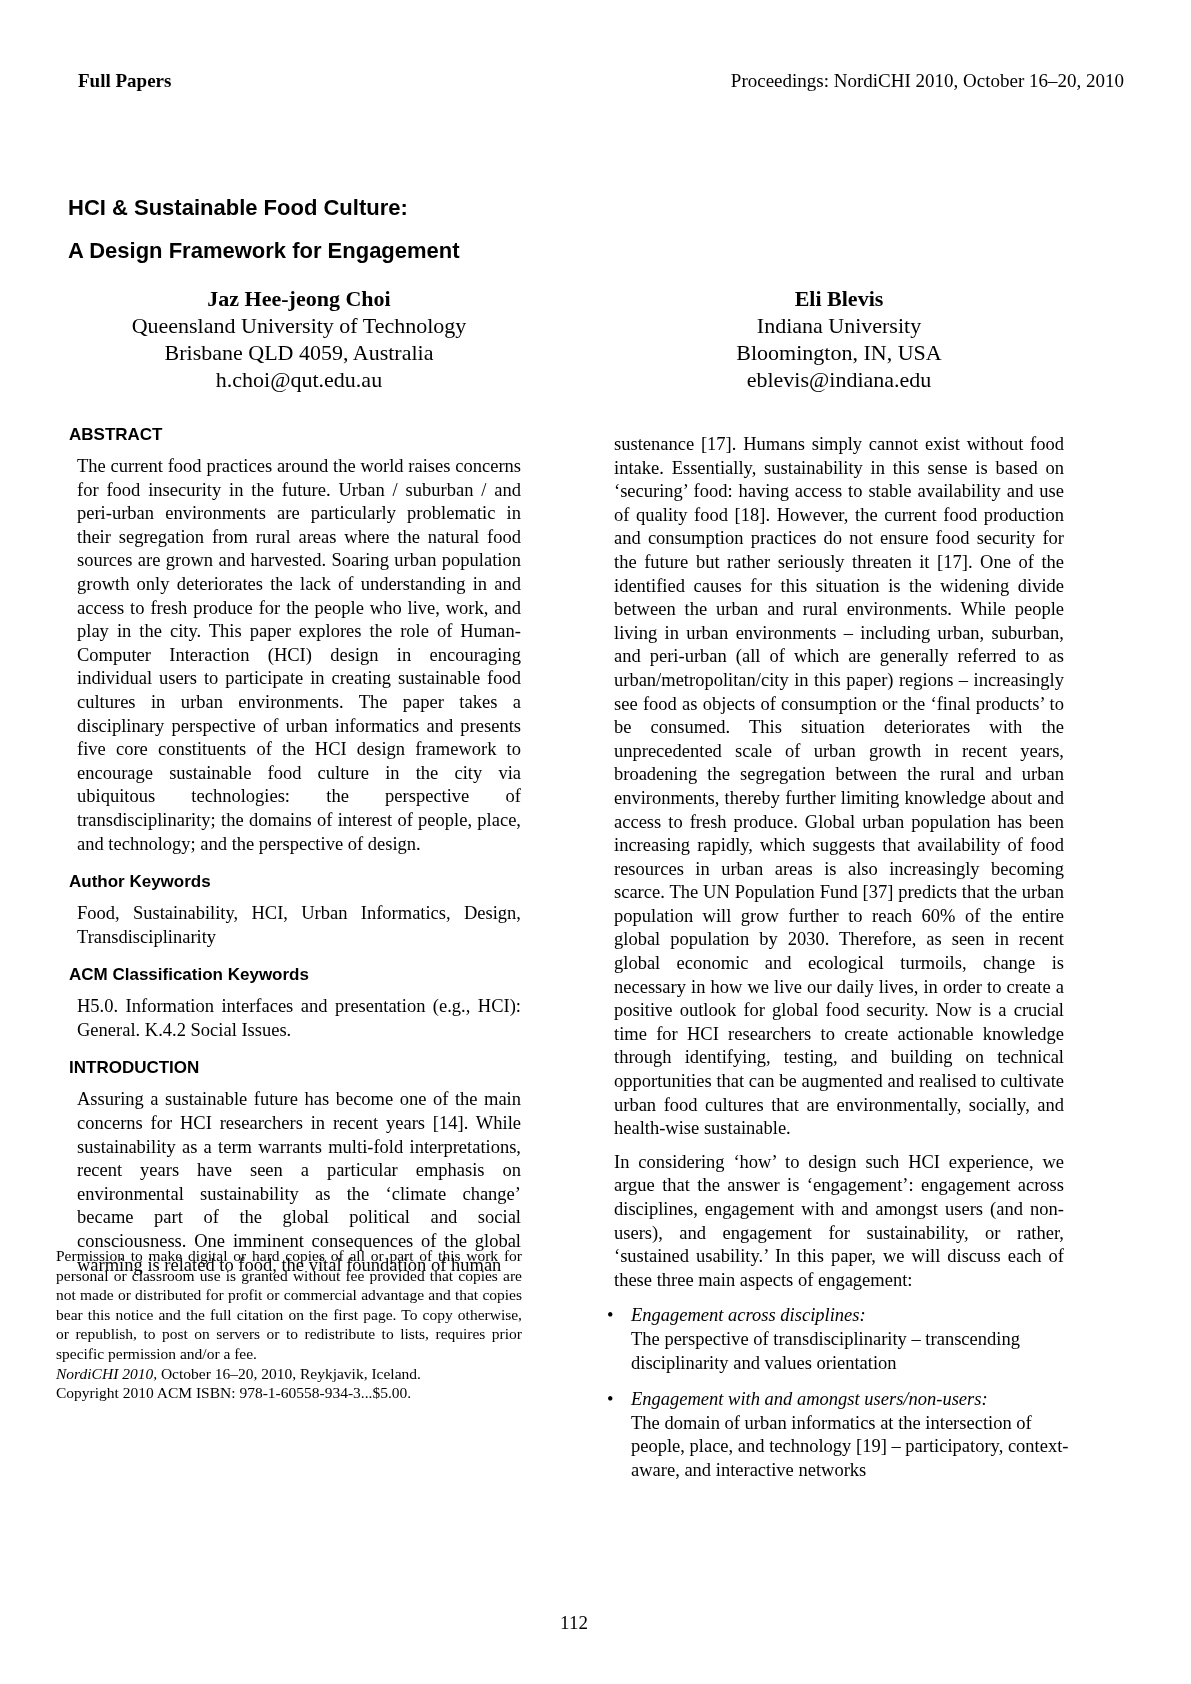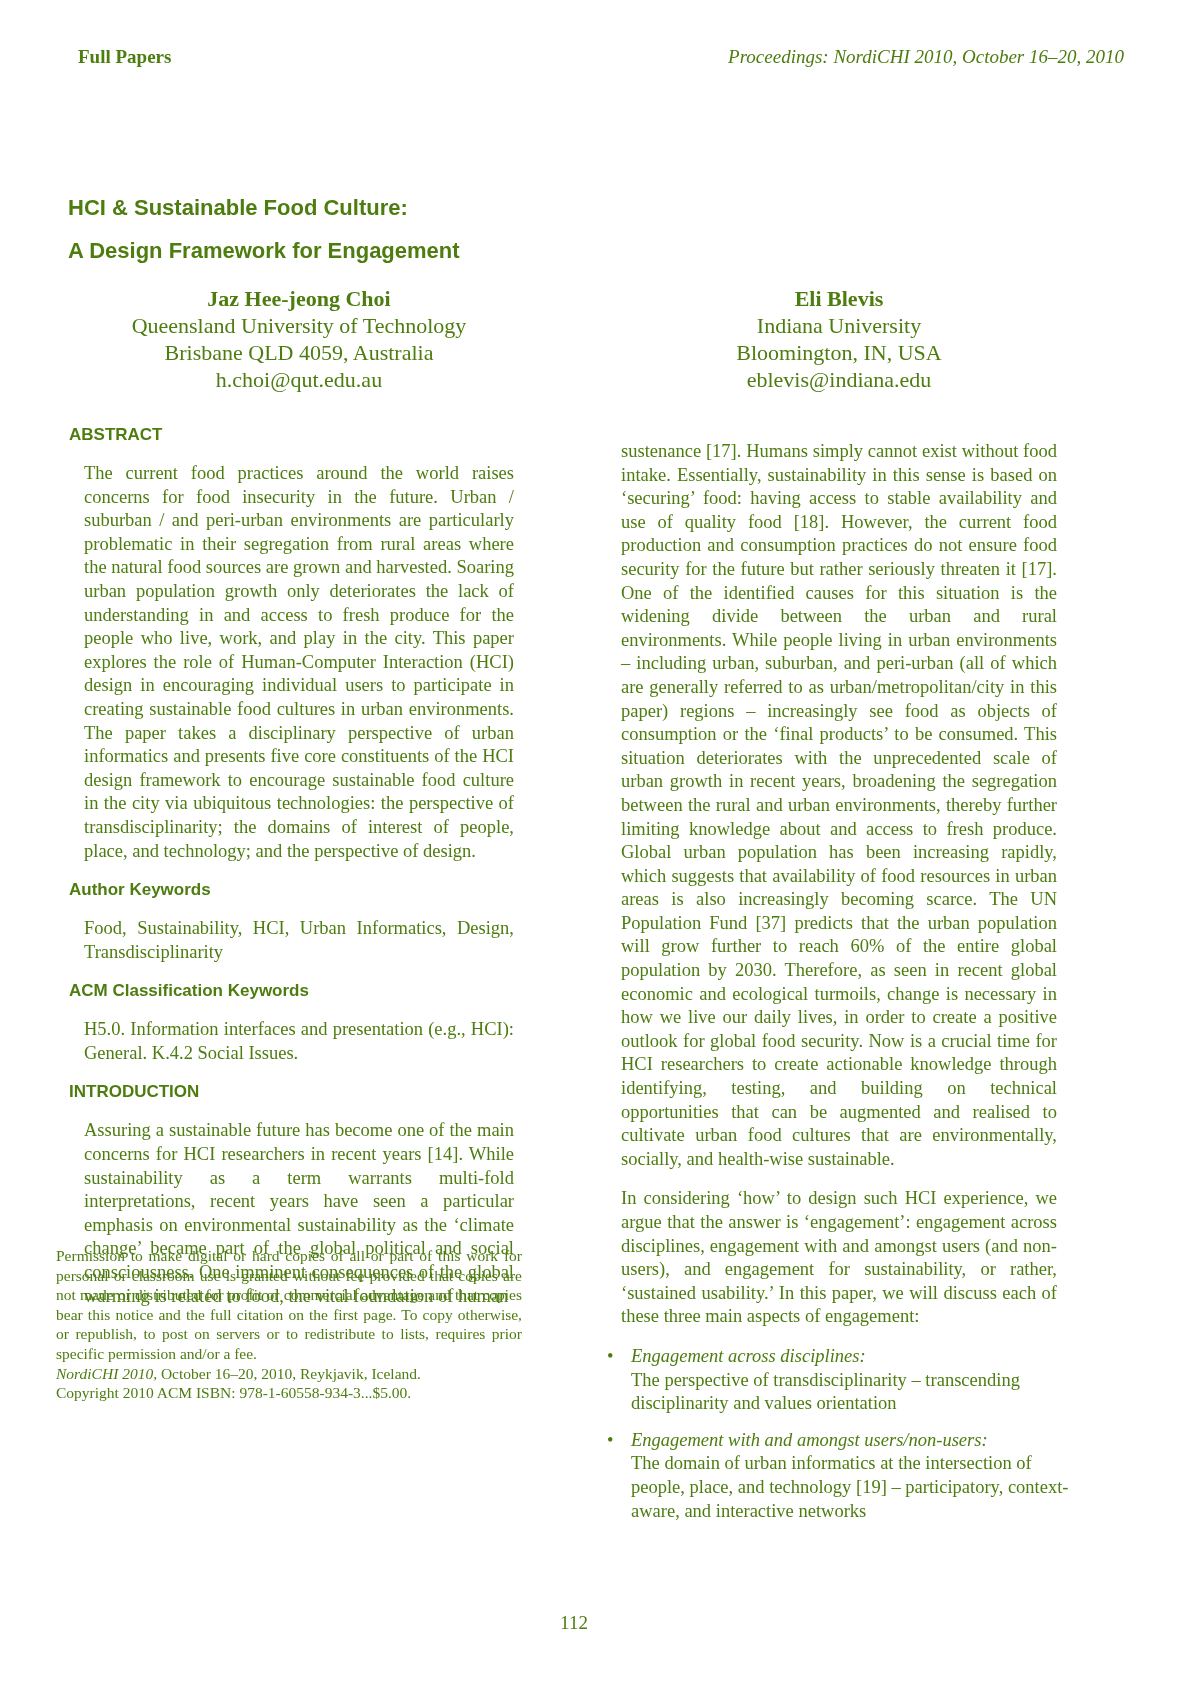--- a/index.html
+++ b/index.html
@@ -6,7 +6,7 @@
   .page{
     position:relative;
     width:1191px;height:1684px;
-    background:#ffffff;color:#4d7c0f;
+    background:#ffffff;color:#000000;
     font-family:"Liberation Serif", serif;
     overflow:hidden;
   }

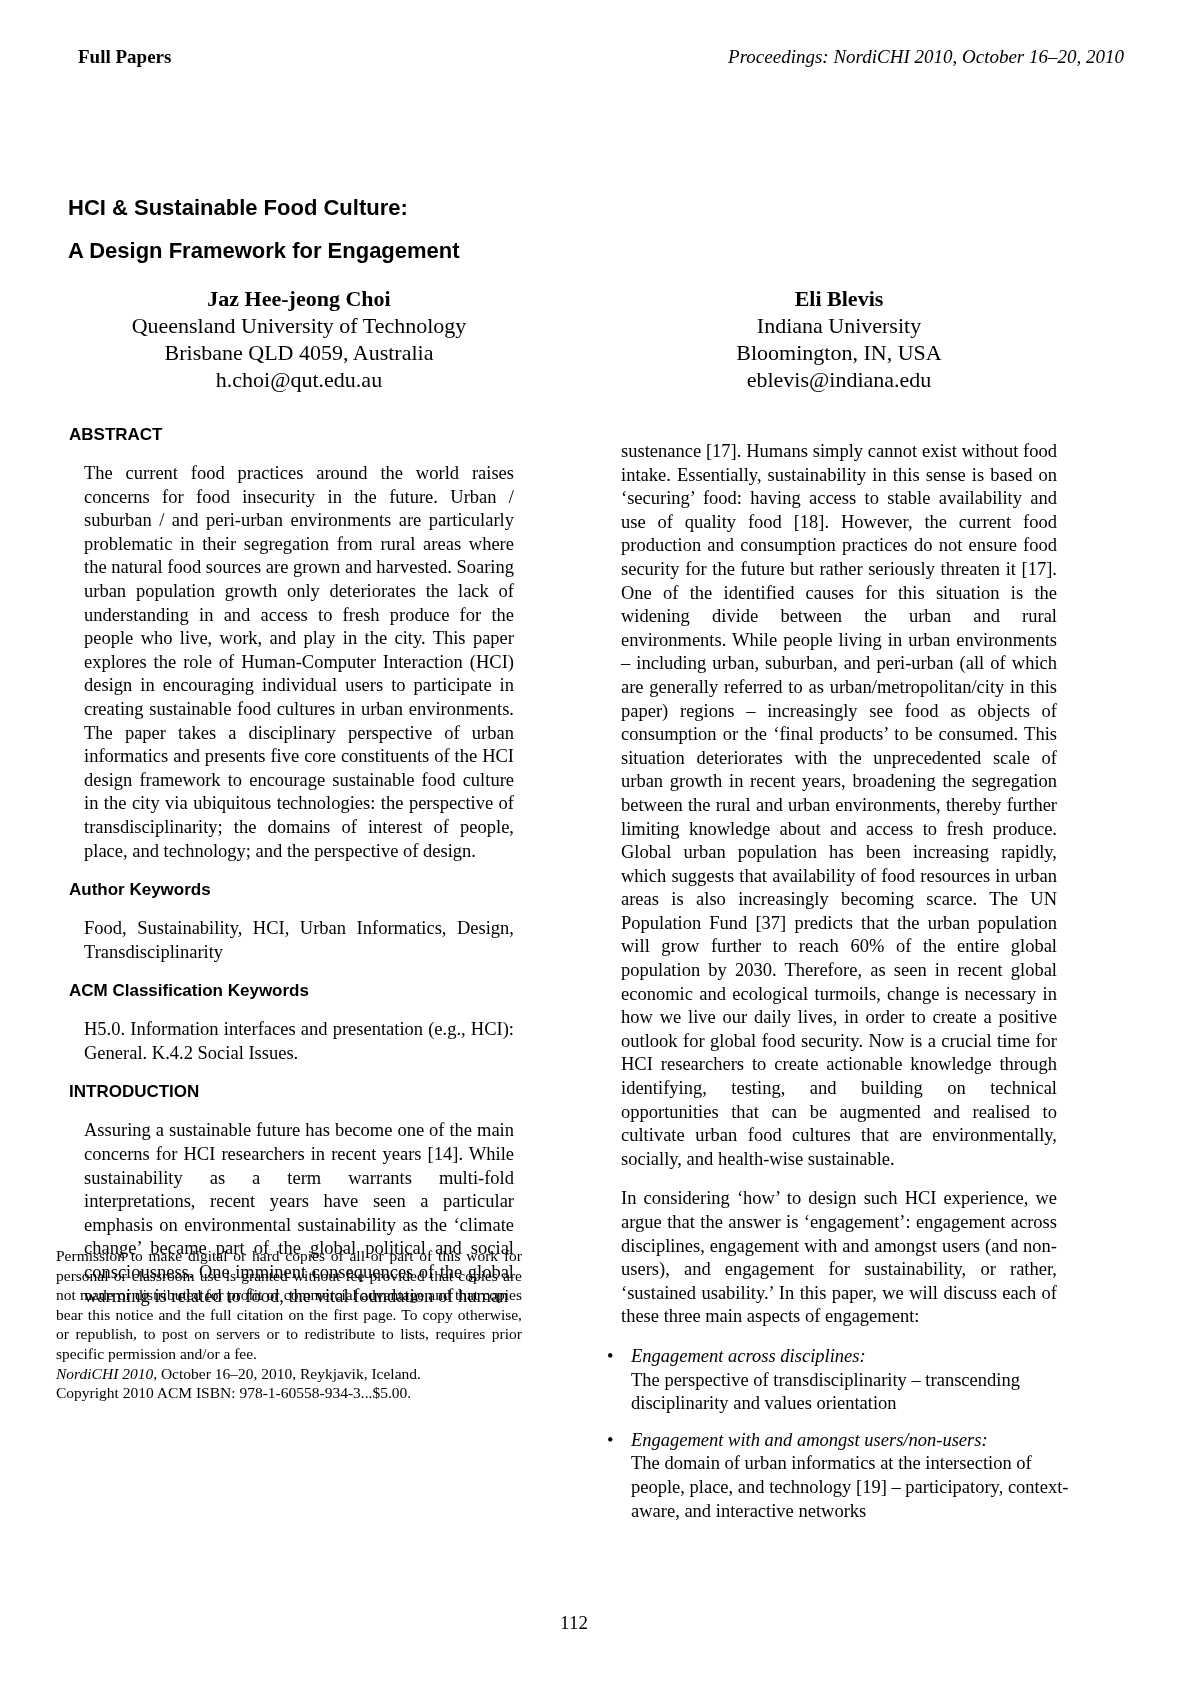--- a/index.html
+++ b/index.html
@@ -17,7 +17,7 @@
     font-size:19px;
   }
   .running-header .left{font-weight:bold;}
-  .running-header .right{font-style:italic;}
+  .running-header .right{margin-top:24px;}
   
   .paper-title{
     position:absolute;top:186px;left:68px;width:1012px;

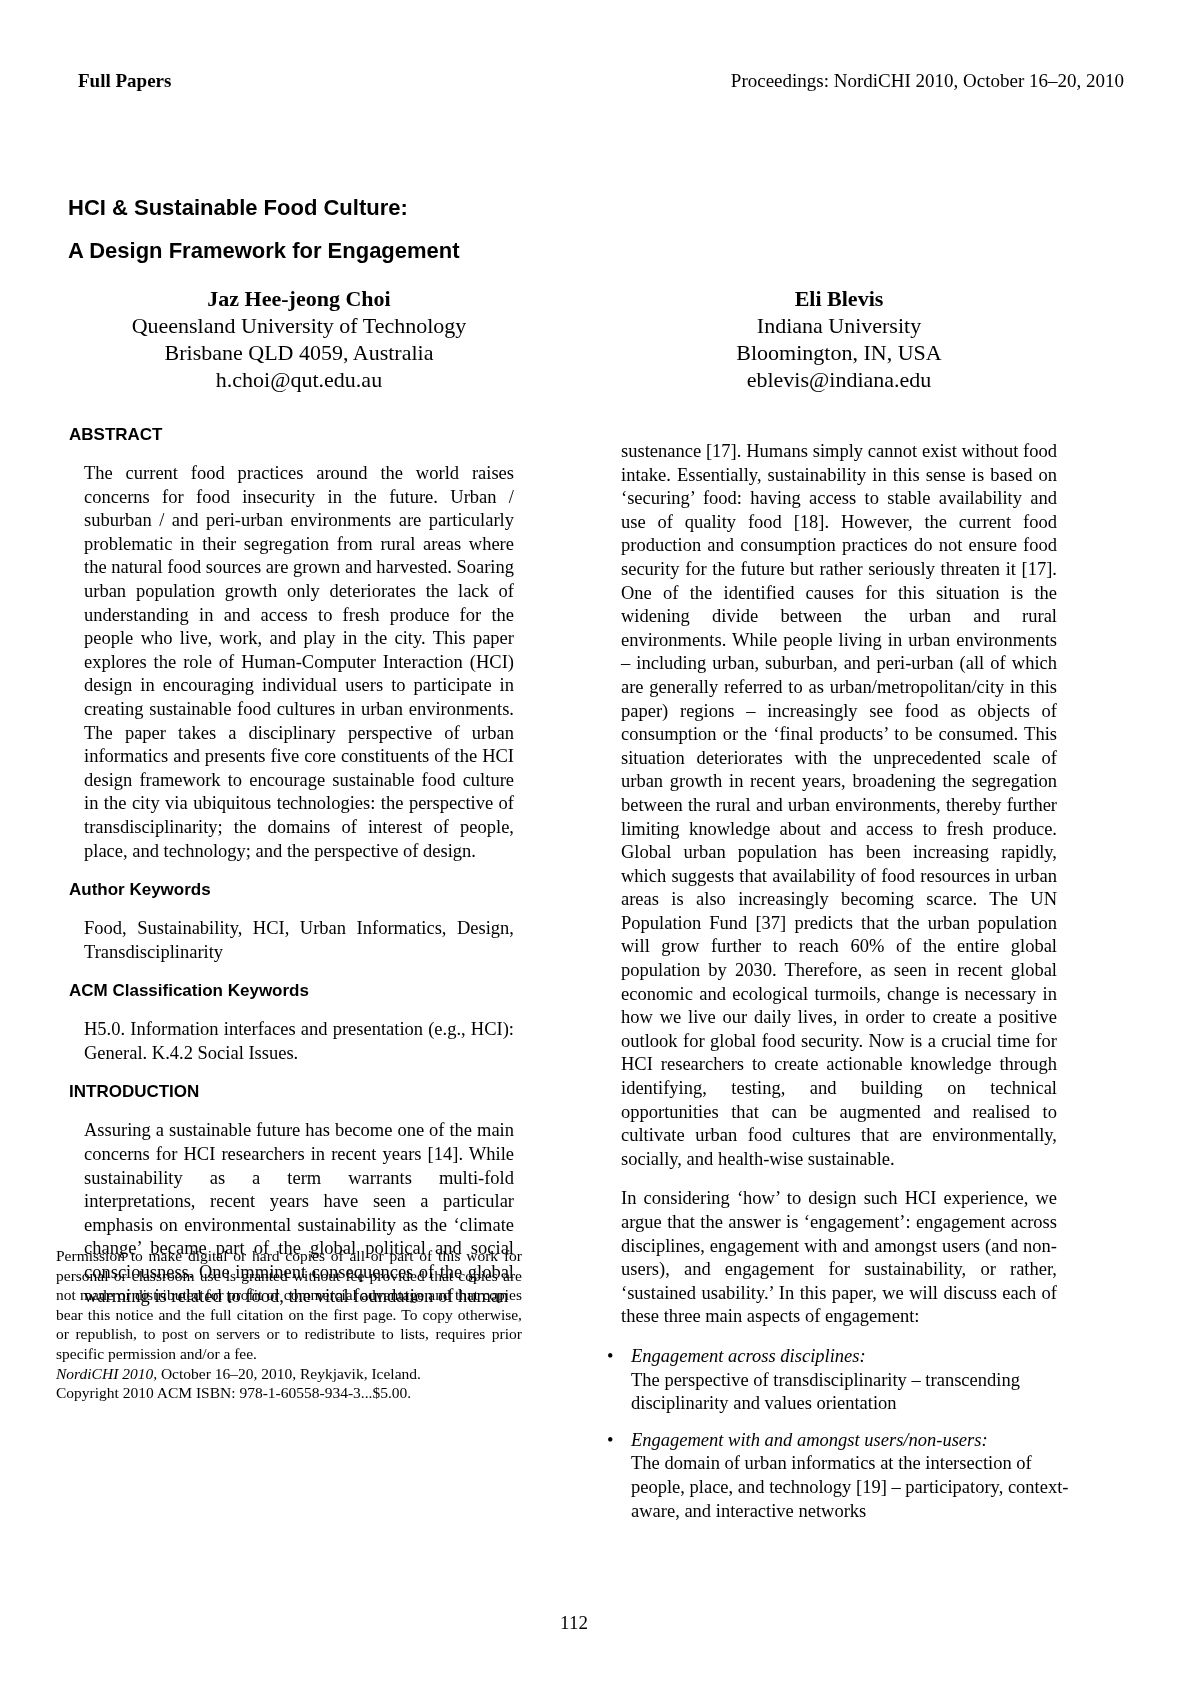--- a/index.html
+++ b/index.html
@@ -48,7 +48,7 @@
     margin:15px 0 2px 1px;
   }
   .section-heading.first{margin-top:0;}
-  .body-par{margin:16px;text-align:justify;}
+  .body-par{margin:9px;text-align:justify;}
   .body-par + .body-par{margin-top:10px;}
   
   .bullet-list{margin-top:12px;}

